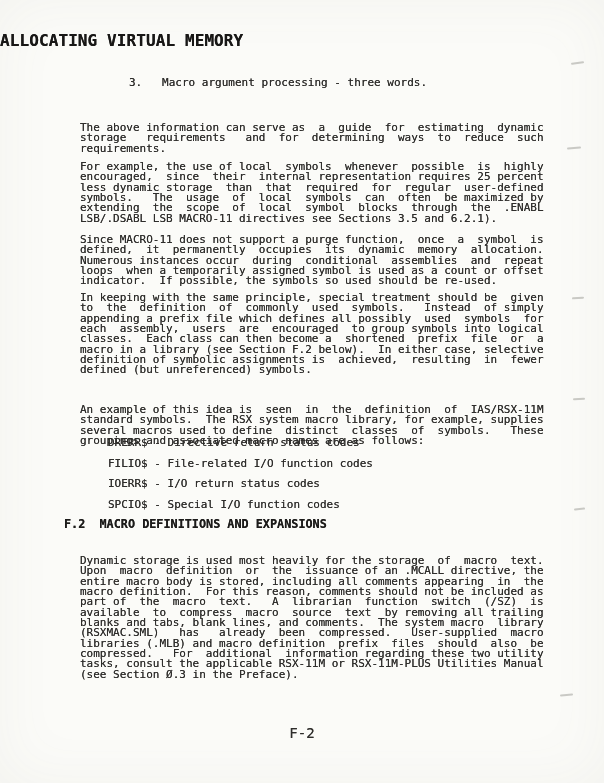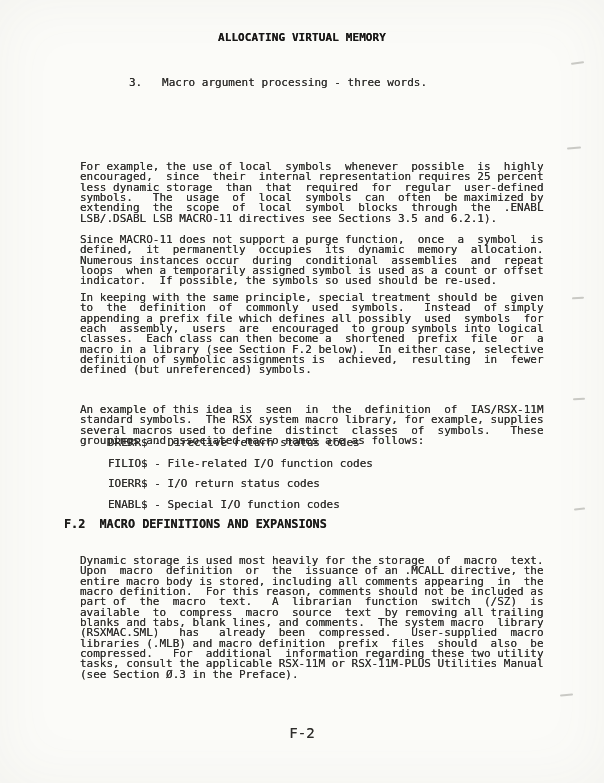--- a/index.html
+++ b/index.html
@@ -31,8 +31,7 @@
   .running-head {
     position: absolute;
     top: 31px; left: 0; width: 604px;
-    text-align: center;
-    font-size: 11px;
+    font-size: 16px;
     font-weight: bold;
     color: #181716;
     text-shadow: 0 0 0.6px rgba(24,23,22,0.9);

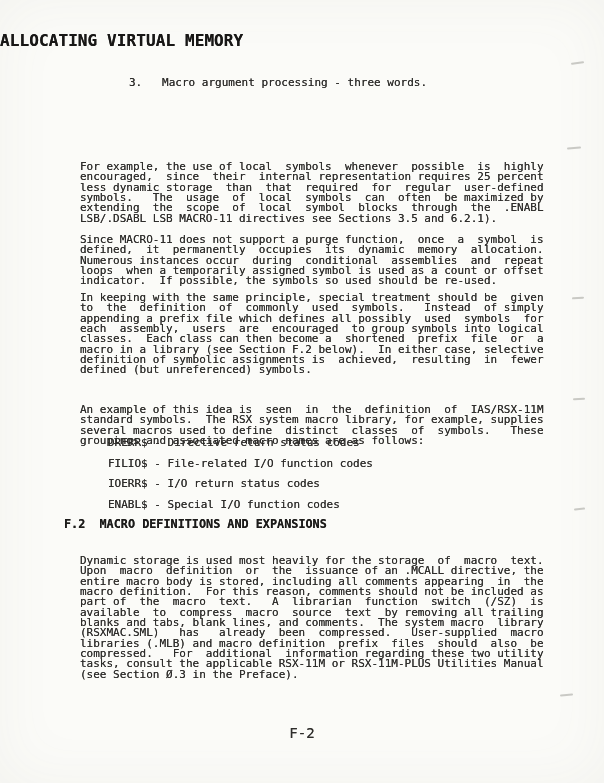--- a/index.html
+++ b/index.html
@@ -73,6 +73,9 @@
   <pre class="txt" style="left:113px; top:62px;">3.   Macro argument processing - three words.</pre>
 
 
+  <pre class="txt" style="top:107px;">The above information can serve as  a  guide  for  estimating  dynamic
+storage   requirements   and  for  determining  ways  to  reduce  such
+requirements.</pre>
 
   <pre class="txt" style="top:146px;">For example, the use of local  symbols  whenever  possible  is  highly
 encouraged,  since  their  internal representation requires 25 percent

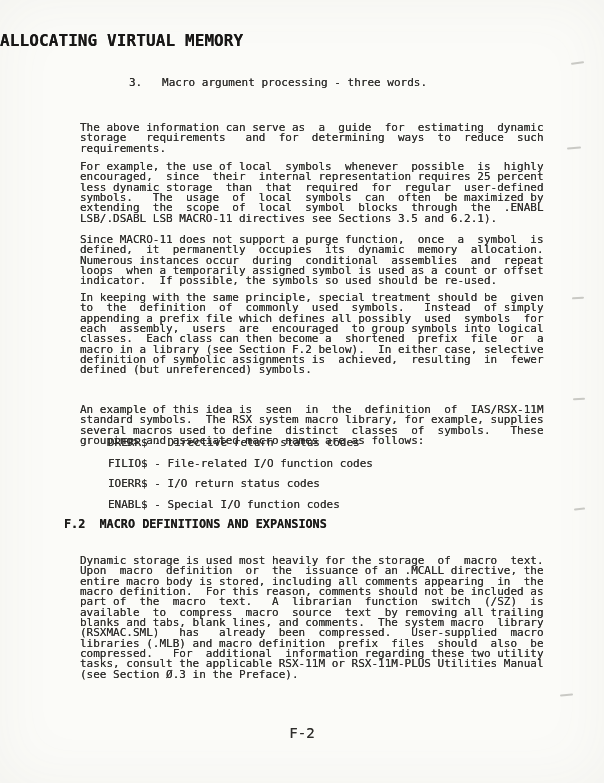--- a/index.html
+++ b/index.html
@@ -110,7 +110,7 @@
 
   <pre class="txt" style="left:92px; top:443px;">FILIO$ - File-related I/O function codes</pre>
 
-  <pre class="txt" style="left:92px; top:484px;">ENABL$ - Special I/O function codes</pre>
+  <pre class="txt" style="left:92px; top:484px;">SPCIO$ - Special I/O function codes</pre>
 
   <div class="section-heading">F.2  MACRO DEFINITIONS AND EXPANSIONS</div>
 

